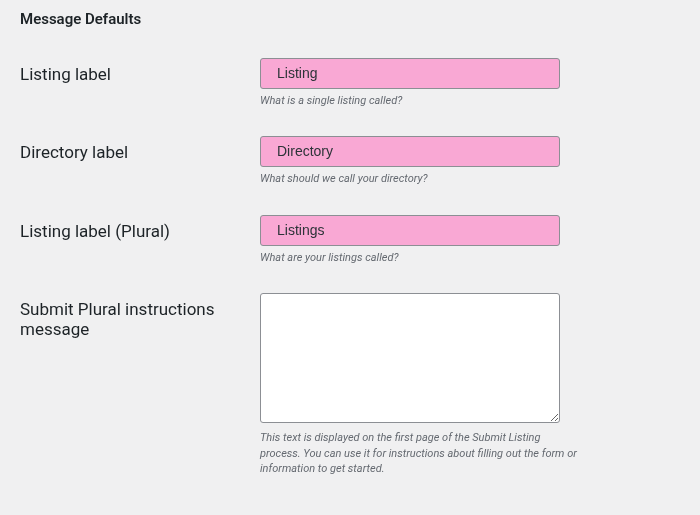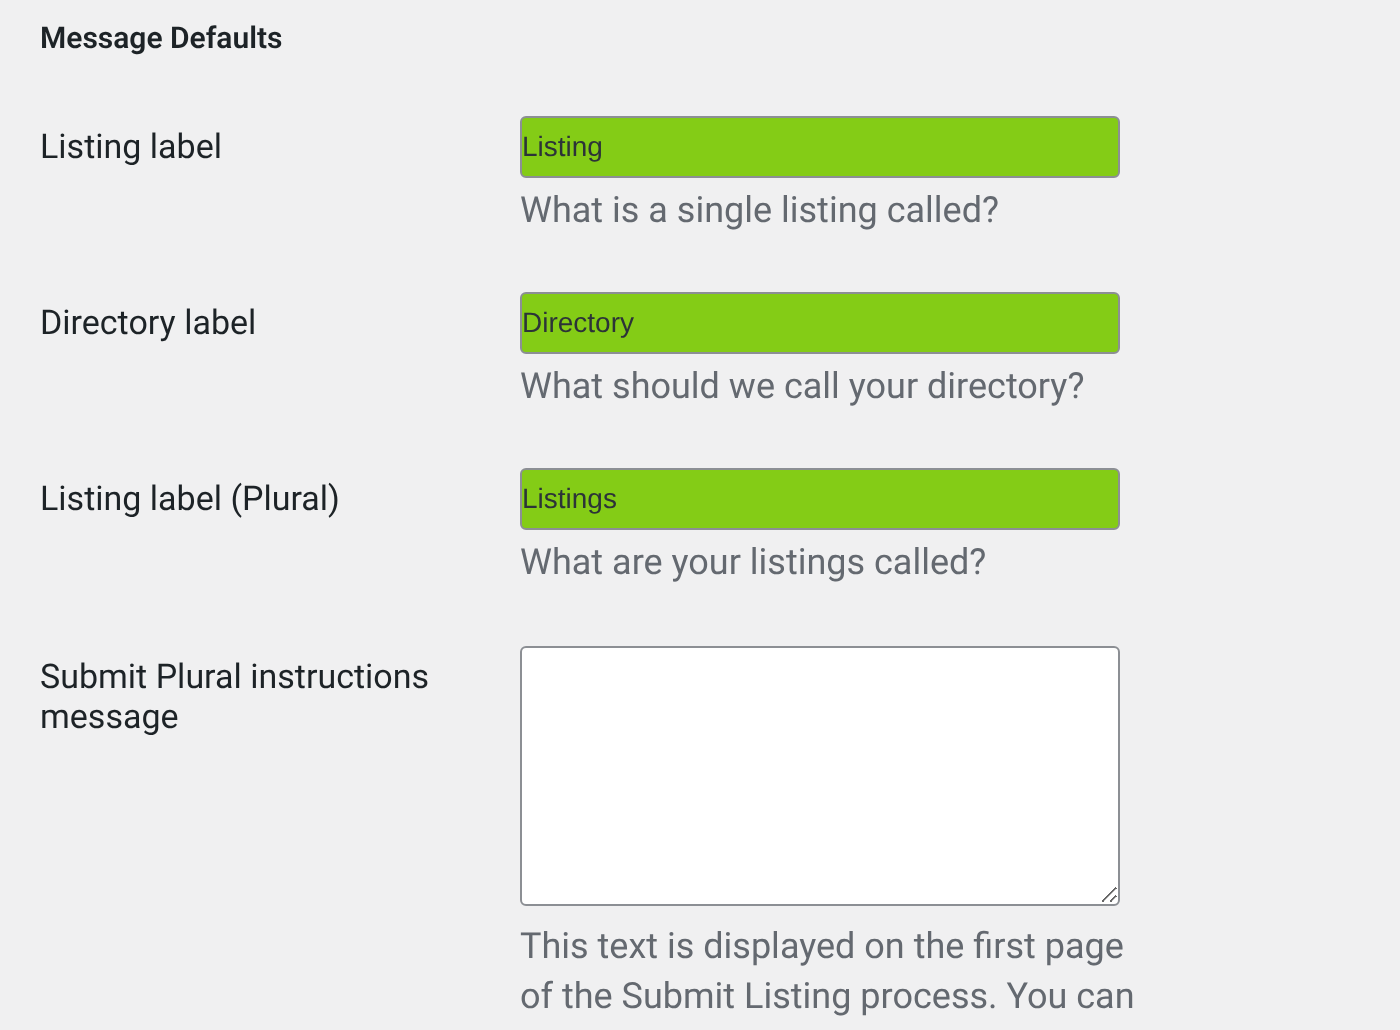--- a/index.html
+++ b/index.html
@@ -37,11 +37,11 @@
     }
     input[type="text"] {
       width: 300px;
-      padding: 4px 0;
+      padding: 4px 16px;
       font-size: 14px;
       border: 1px solid #8c8f94;
       border-radius: 3px;
-      background: #84cc16;
+      background: #f9a8d4;
       color: #2c3338;
       line-height: 1.5;
     }

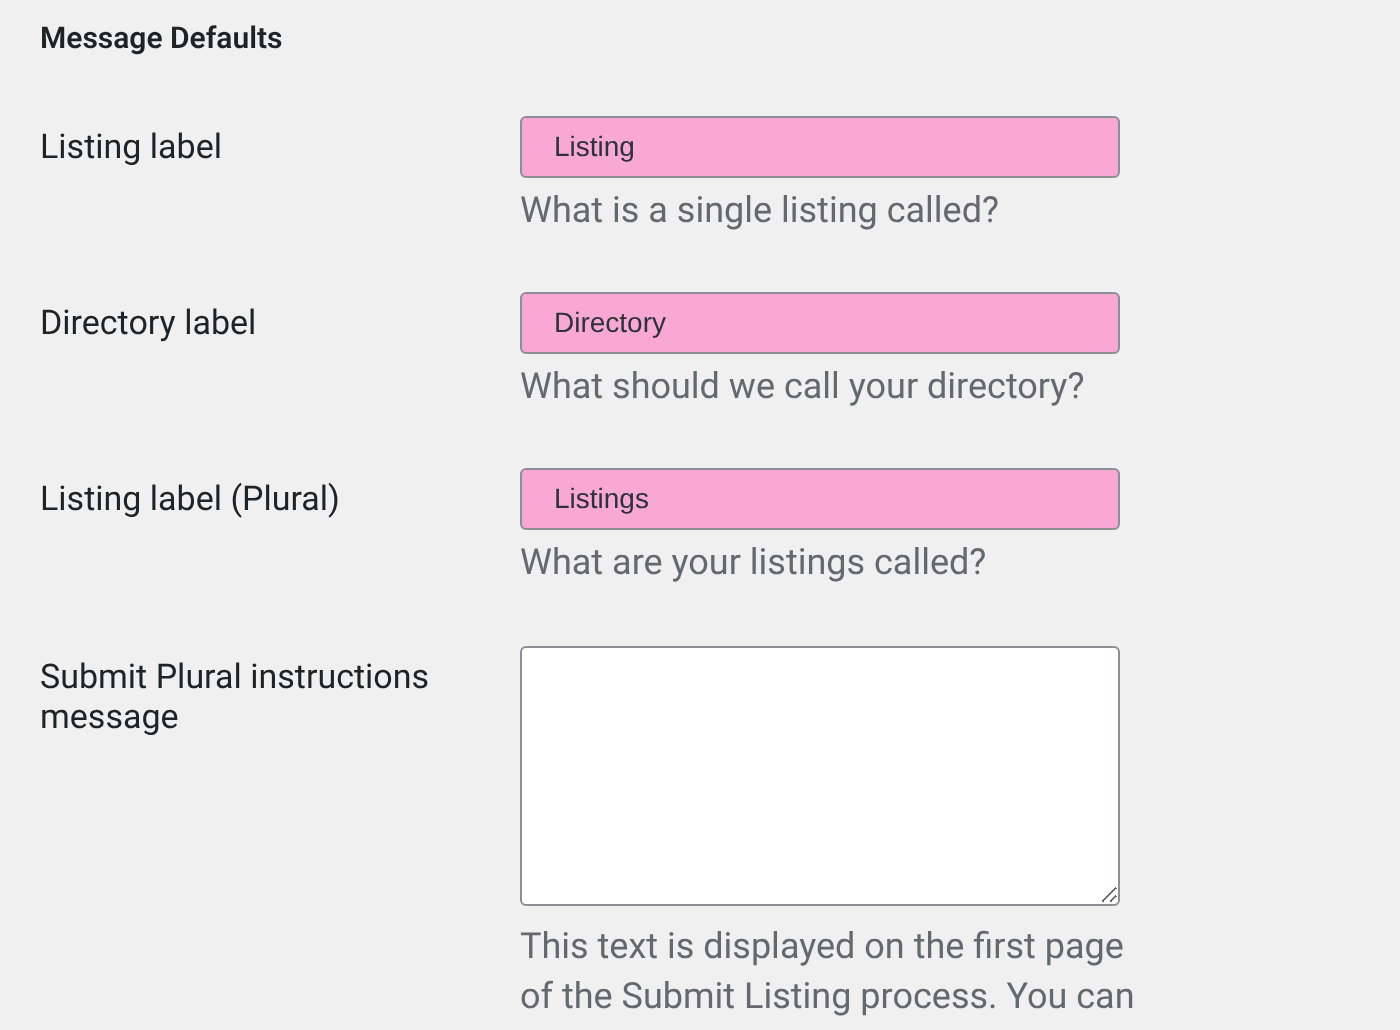--- a/index.html
+++ b/index.html
@@ -58,7 +58,8 @@
       font-family: inherit;
     }
     .description {
-      font-size: 18px;
+      font-size: 11px;
+      font-style: italic;
       color: #646970;
       margin-top: 4px;
       max-width: 320px;

